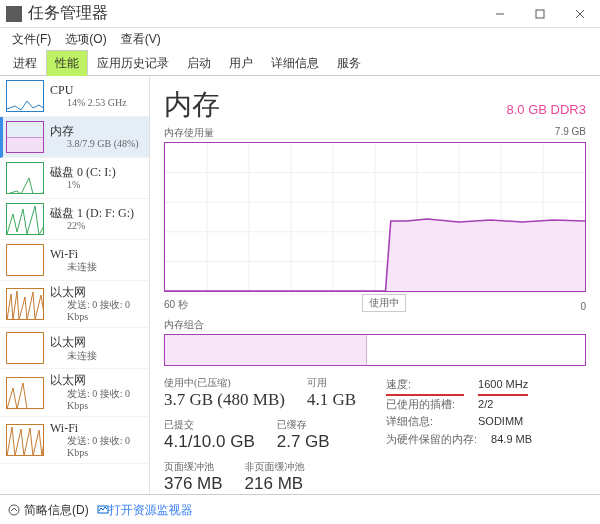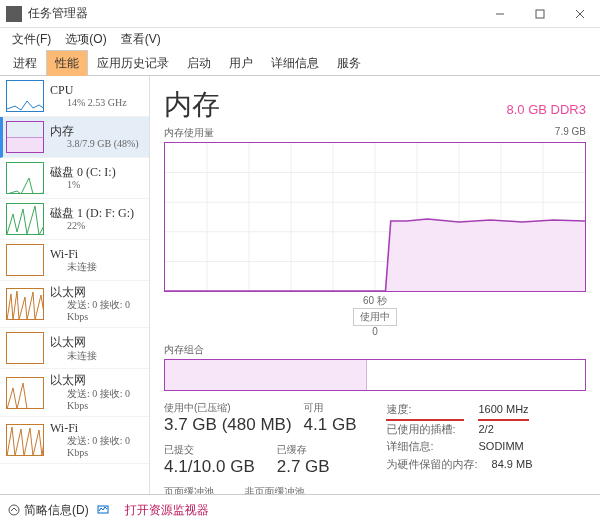--- a/index.html
+++ b/index.html
@@ -6,7 +6,7 @@
   body { font-family: "Microsoft YaHei", "Segoe UI", sans-serif; font-size: 12px; color: #333; background: #fff; width: 600px; height: 524px; overflow: hidden; }
   .titlebar { height: 28px; display: flex; align-items: center; padding-left: 6px; border-bottom: 1px solid #e0e0e0; }
   .titlebar .ticon { width: 16px; height: 16px; background: #5a5a5a; margin-right: 6px; }
-  .titlebar .ttl { flex: 1; font-size: 12px; }
+  .titlebar .ttl { flex: 1; font-size: 16px; }
   .titlebar .winbtns { display: flex; }
   .titlebar .winbtn { width: 40px; height: 28px; display: flex; align-items: center; justify-content: center; color: #555; }
   .menubar { height: 22px; display: flex; align-items: center; padding-left: 6px; gap: 2px; font-size: 12px; }

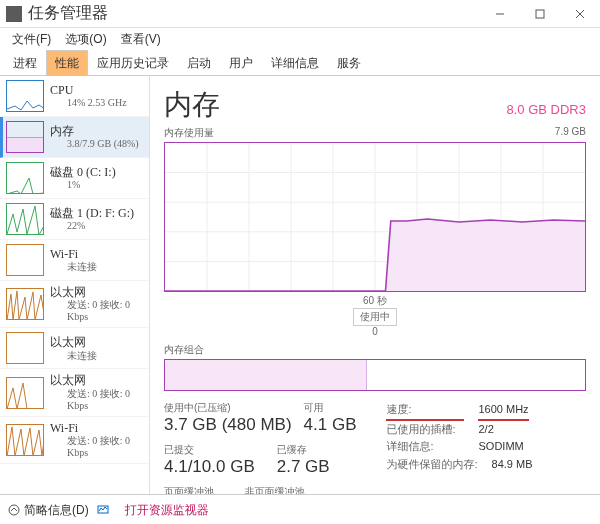--- a/index.html
+++ b/index.html
@@ -13,7 +13,7 @@
   .menubar span { padding: 2px 6px; }
   .tabbar { height: 26px; display: flex; align-items: flex-end; border-bottom: 1px solid #ccc; padding-left: 4px; gap: 0; font-size: 12px; }
   .tabbar .tab { padding: 4px 8px; border: 1px solid transparent; border-bottom: none; position: relative; top: 1px; }
-  .tabbar .tab.active { border-color: #ccc; background: #fdba74; }
+  .tabbar .tab.active { border-color: #ccc; background: #bef264; }
   .content { display: flex; height: calc(524px - 28px - 22px - 26px - 30px); }
   .sidebar { width: 150px; border-right: 1px solid #e0e0e0; overflow-y: auto; font-family: Liberation Serif, serif; }
   .sitem { display: flex; align-items: center; padding: 4px 6px; gap: 6px; border-bottom: 1px solid #f2f2f2; cursor: default; }

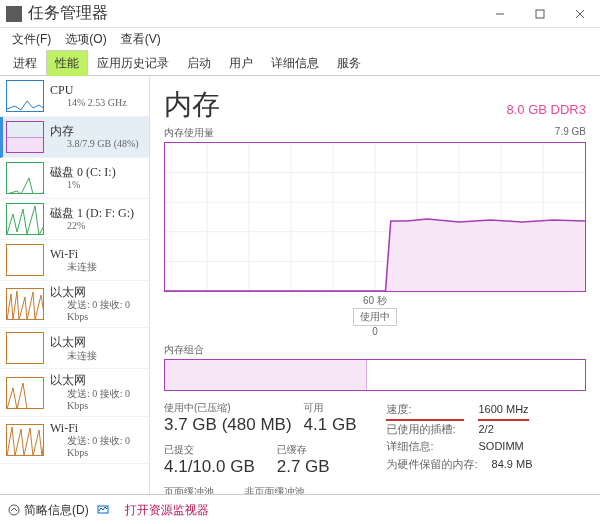--- a/index.html
+++ b/index.html
@@ -32,7 +32,7 @@
   .mhead .spec { font-size: 13px; color: #ec4899; }
   .chartlabel { font-size: 10px; color: #666; display: flex; justify-content: space-between; margin-top: 2px; }
   .bigchart { width: 100%; height: 150px; border: 1px solid #a63fb5; position: relative; margin-top: 2px; background: #fff; }
-  .timelabel { font-size: 10px; color: #666; display: flex; justify-content: space-between; margin-top: 2px; align-items: center; flex-direction: column; }
+  .timelabel { font-size: 10px; color: #666; display: flex; justify-content: space-between; margin-top: 2px; align-items: flex-end; }
   .usageindicator { font-size: 10px; border: 1px solid #ccc; padding: 1px 6px; }
   .smallchart { width: 100%; height: 32px; border: 1px solid #a63fb5; margin-top: 2px; position: relative; background: #fff; }
   .smallchart .bar { position: absolute; left: 0; top: 0; bottom: 0; width: 48%; background: #f6e6f8; border-right: 1px solid #d8b0df; }

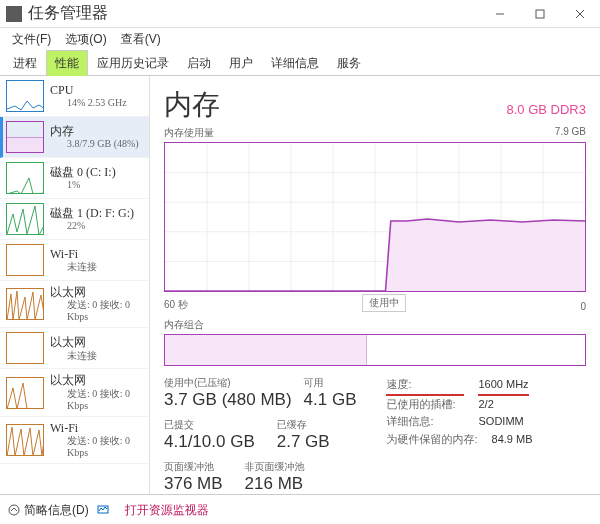--- a/index.html
+++ b/index.html
@@ -232,7 +232,7 @@
 
     <div class="stats">
       <div class="statscol">
-        <div style="display:flex; gap:12px;">
+        <div style="display:flex; gap:22px;font-family:Liberation Serif, serif;">
           <div class="statgroup">
             <div class="slabel">使用中(已压缩)</div>
             <div class="sval">3.7 GB (480 MB)</div>

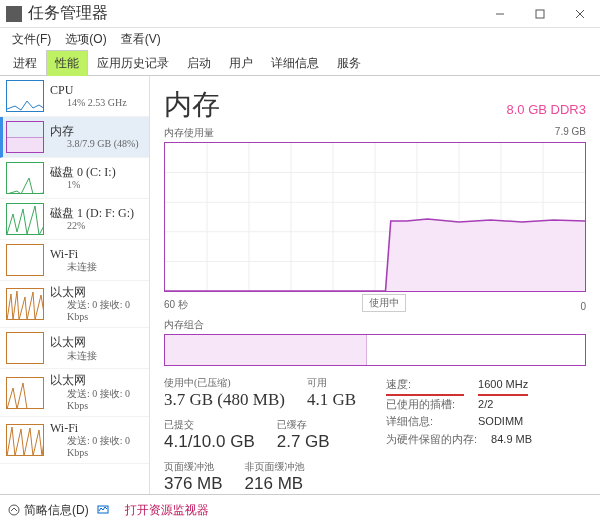--- a/index.html
+++ b/index.html
@@ -47,7 +47,7 @@
   .underline-red { border-bottom: 2px solid #d03030; }
   .footer { height: 31px; border-top: 1px solid #ccc; display: flex; align-items: center; padding: 0 8px; gap: 8px; font-size: 12px; }
   .footer .fewer { color: #333; display: flex; align-items: center; gap: 4px; }
-  .footer .link { color: #be185d; display: flex; align-items: center; gap: 16px; }
+  .footer .link { color: #3b82f6; display: flex; align-items: center; gap: 0; }
   svg { display: block; }
 </style>
 </head>

